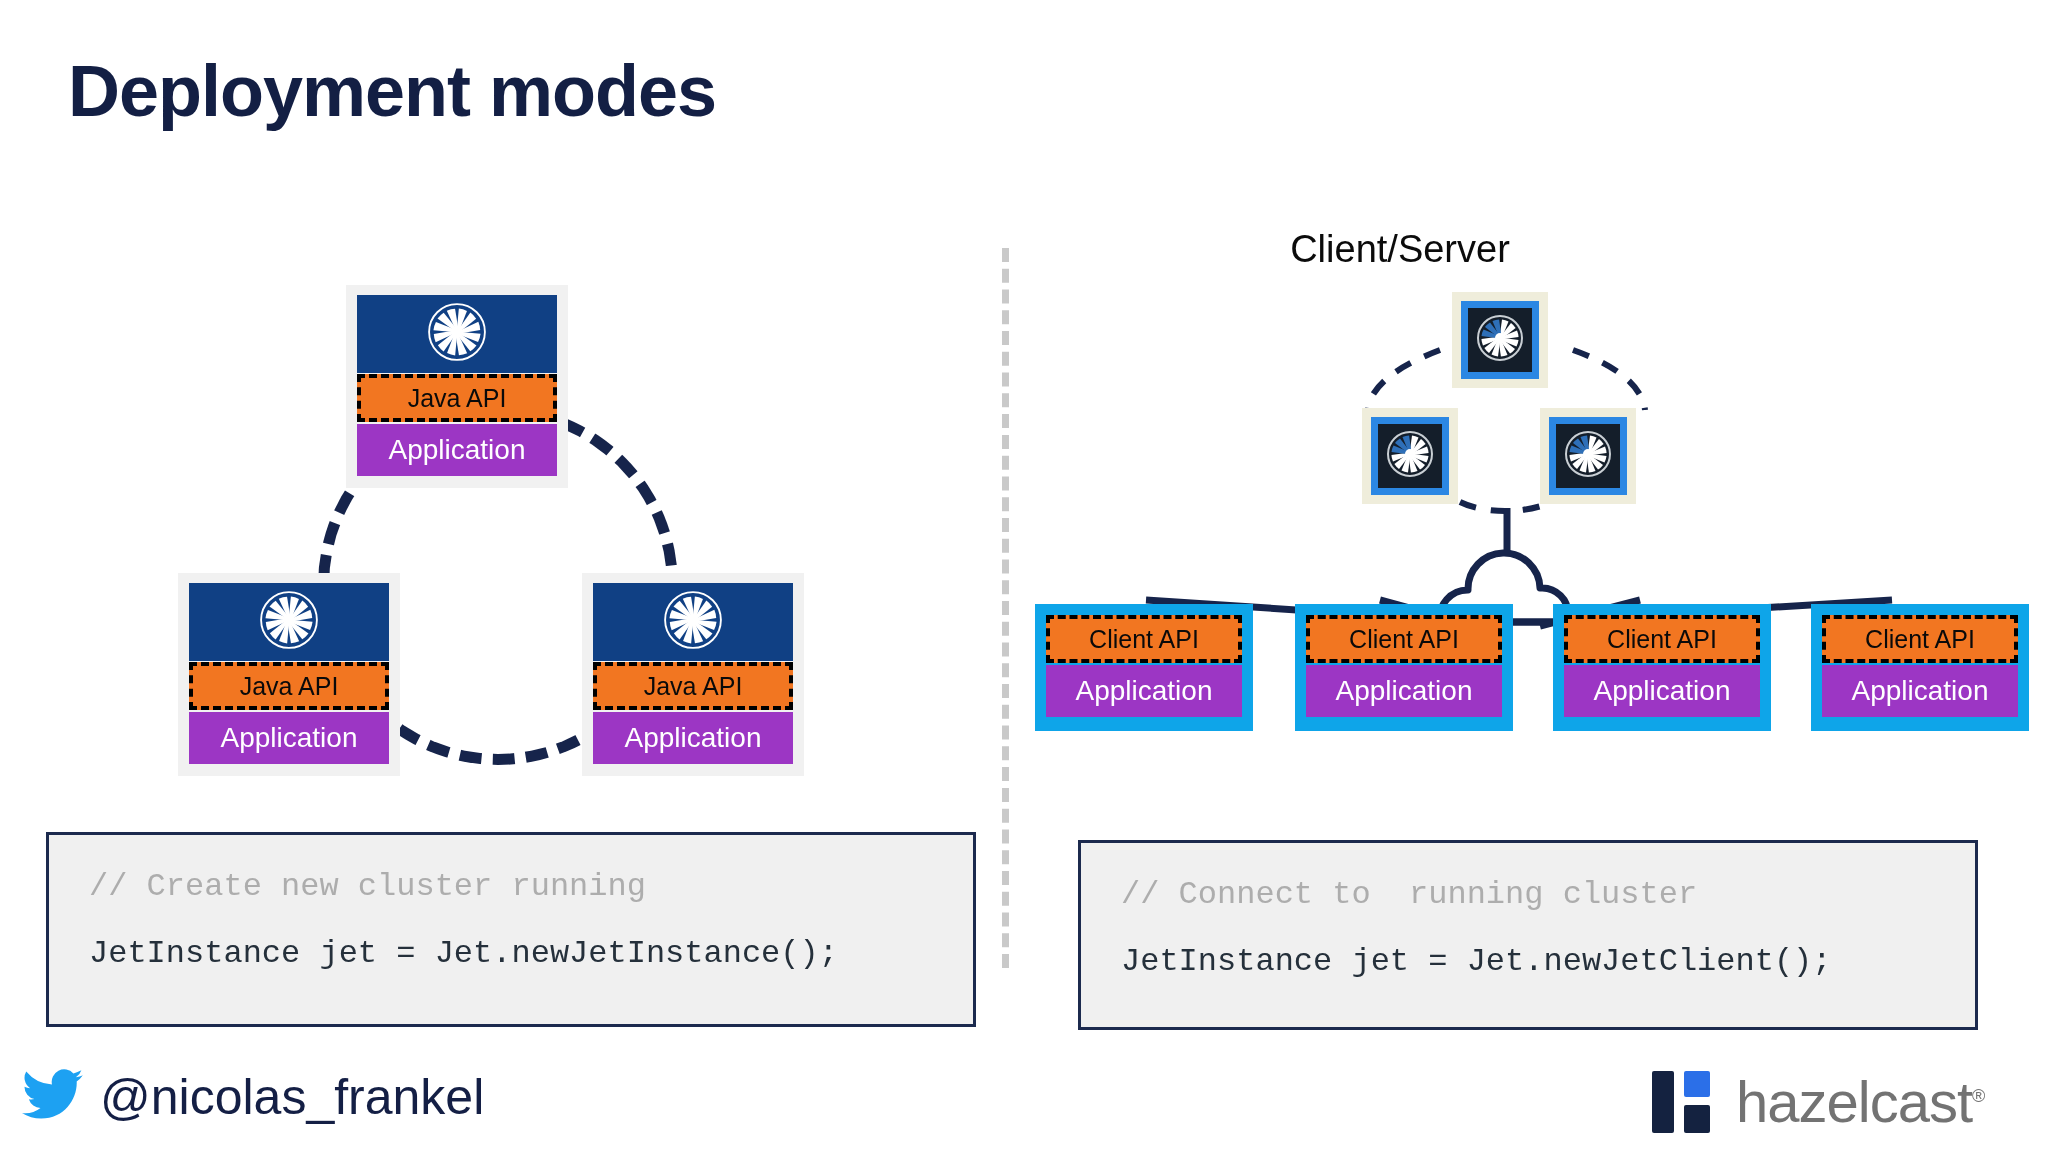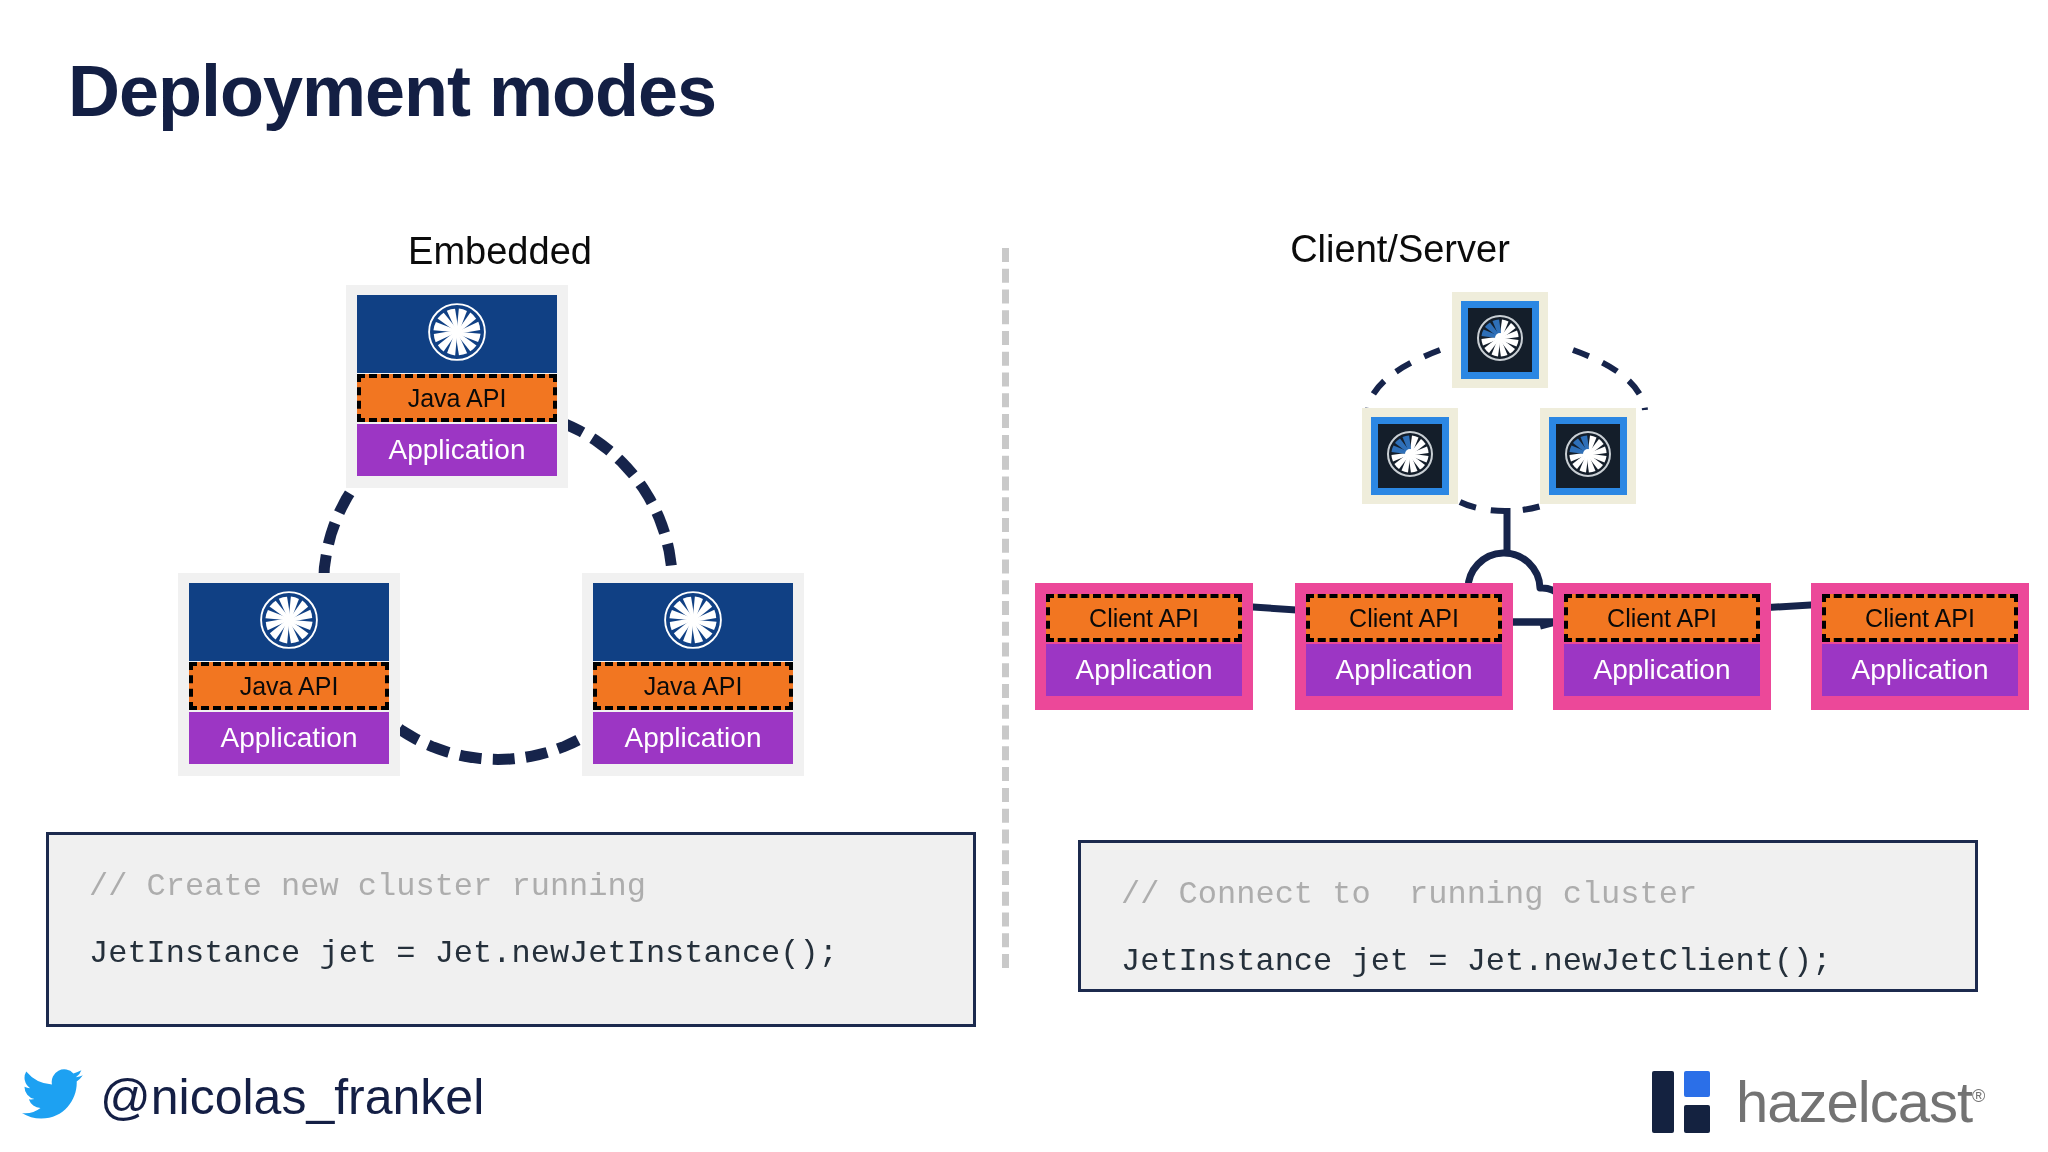--- a/index.html
+++ b/index.html
@@ -228,7 +228,6 @@
 
   <div class="divider"></div>
 
-  <div class="col-heading" id="heading-embedded">Embedded</div>
   <div class="col-heading" id="heading-clientserver">Client/Server</div>
 
   <div id="embedded-cluster">

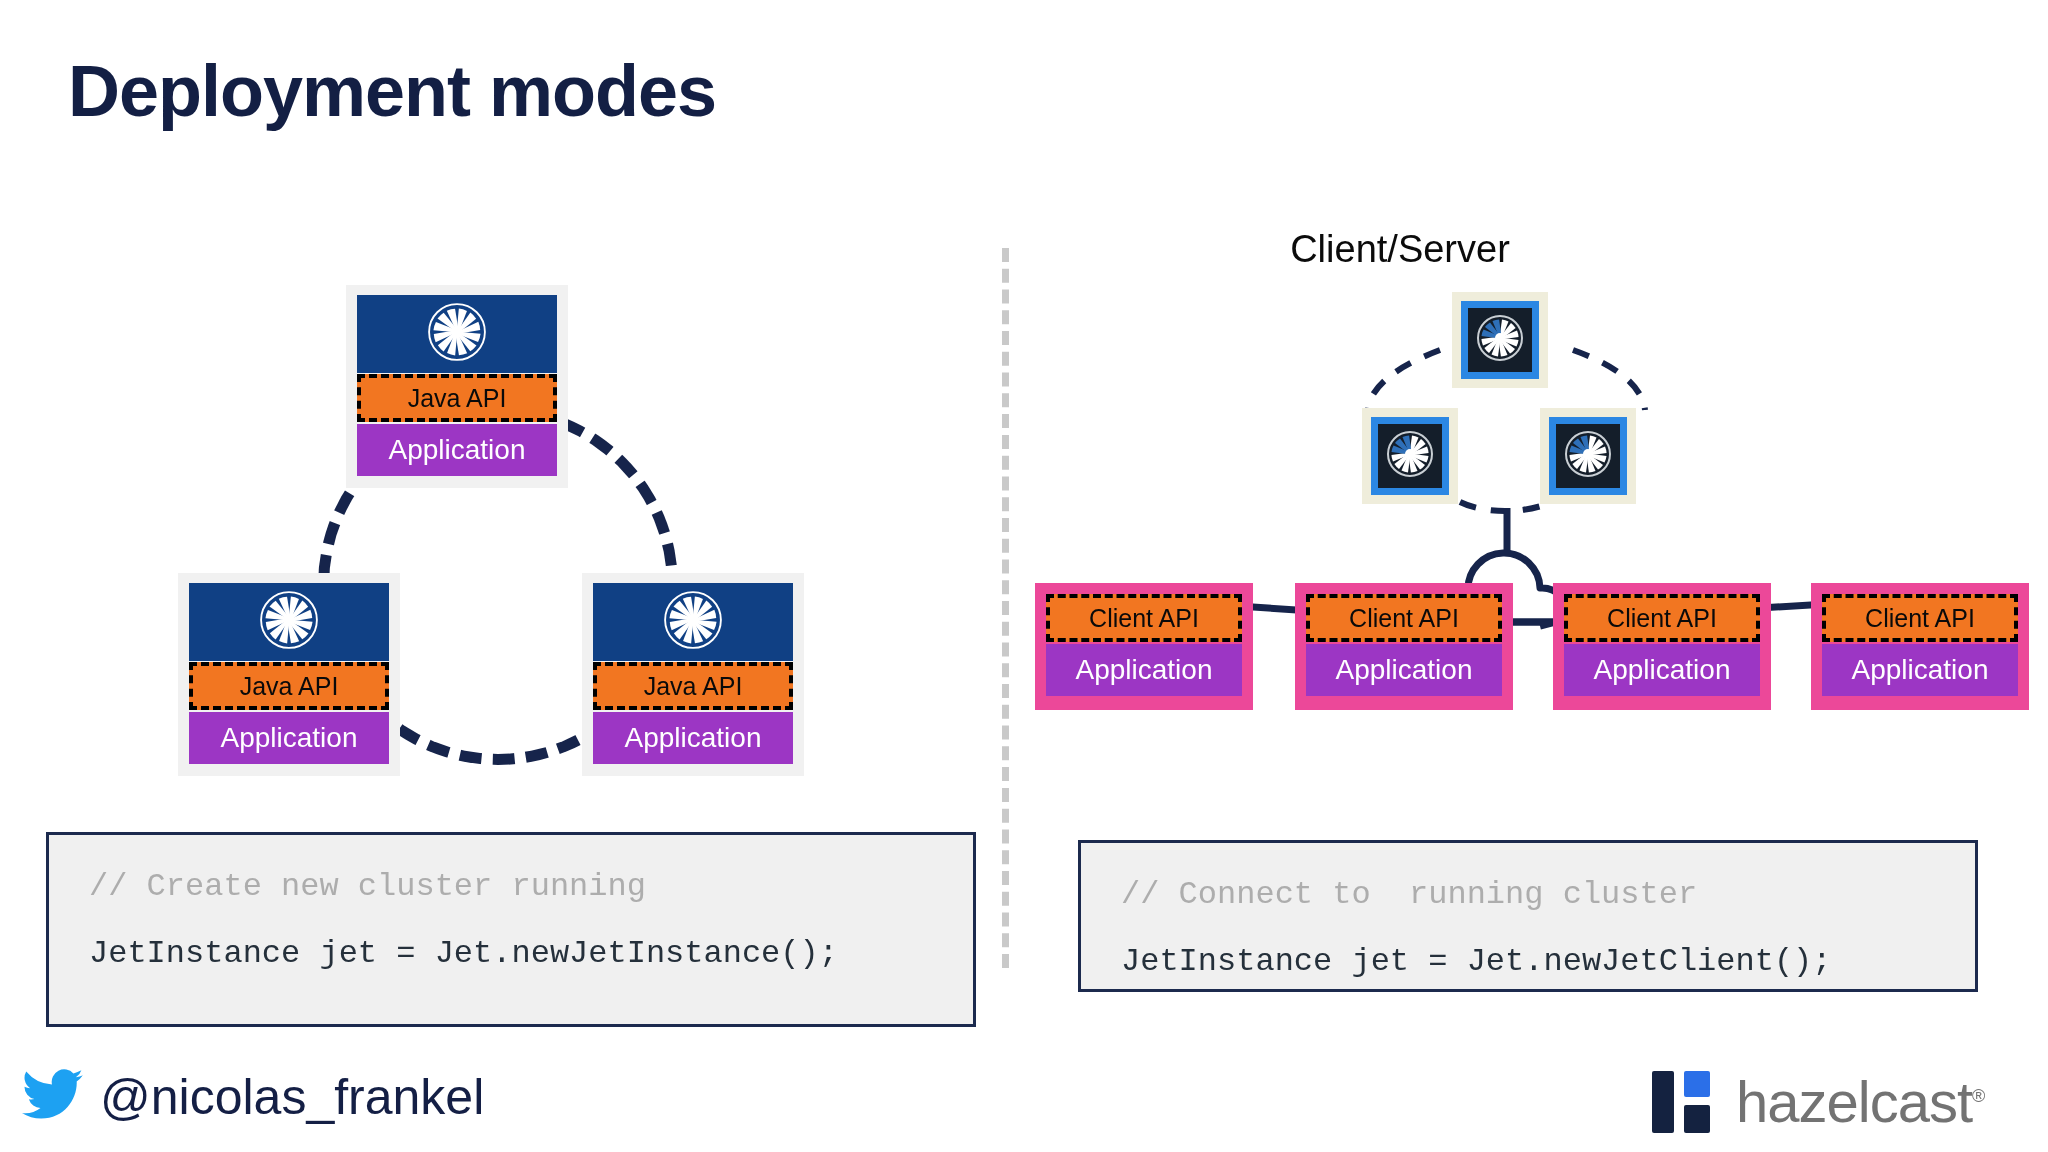--- a/index.html
+++ b/index.html
@@ -143,9 +143,9 @@
 
   .client-node {
     position: absolute;
-    top: 313px;
+    top: 334px;
     width: 218px;
-    background: #ec4899;
+    background: #0ea5e9;
     padding: 10px 11px 14px 11px;
     box-sizing: border-box;
   }

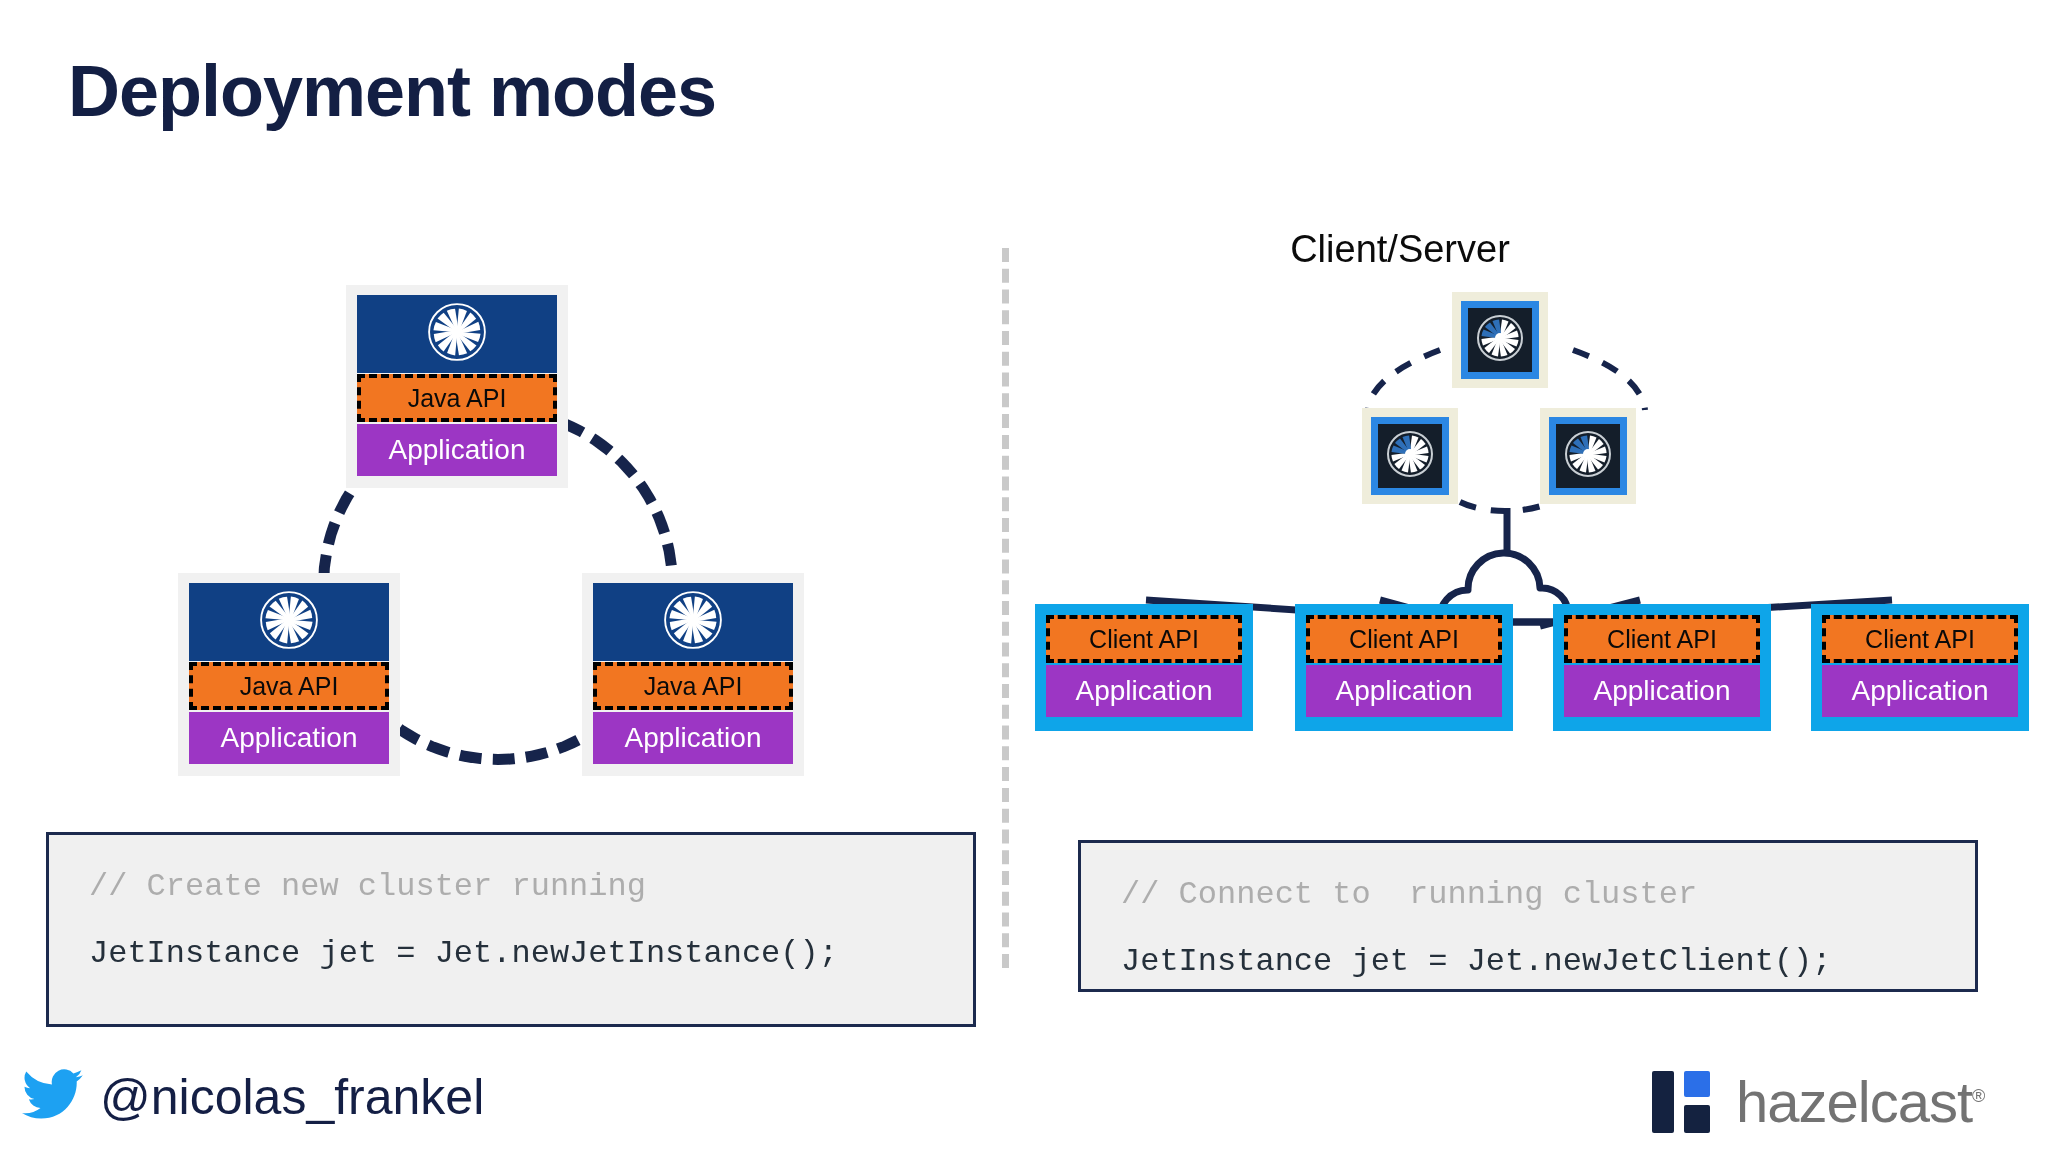--- a/index.html
+++ b/index.html
@@ -164,7 +164,7 @@
     padding: 34px 40px;
   }
   #code-embedded { left: 46px; top: 832px; width: 930px; height: 195px; }
-  #code-client   { left: 1078px; top: 840px; width: 900px; height: 152px; }
+  #code-client   { left: 1078px; top: 840px; width: 900px; height: 190px; }
 
   .code-comment {
     color: #ADADAD;

